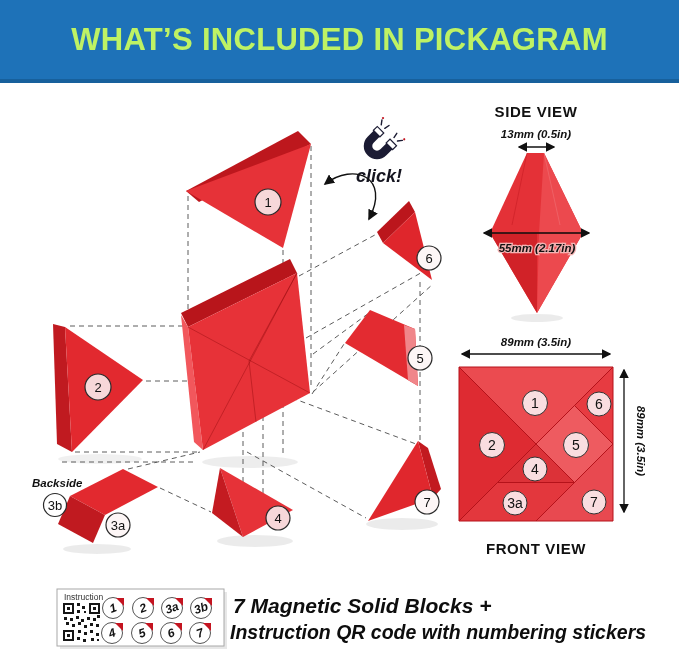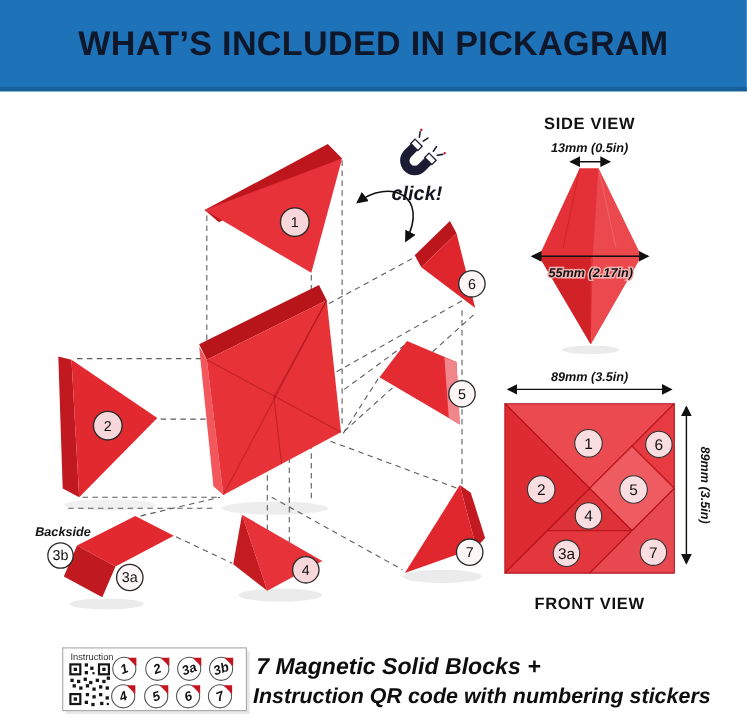--- a/index.html
+++ b/index.html
@@ -13,7 +13,7 @@
     display:flex;align-items:center;justify-content:center;
   }
   .header h1{
-    margin:0;color:#0f172a;font-size:31px;font-weight:bold;
+    margin:0;color:#bef264;font-size:31px;font-weight:bold;
     letter-spacing:0.3px;font-family:"Liberation Sans",sans-serif;
   }
   svg{position:absolute;left:0;top:0;}

